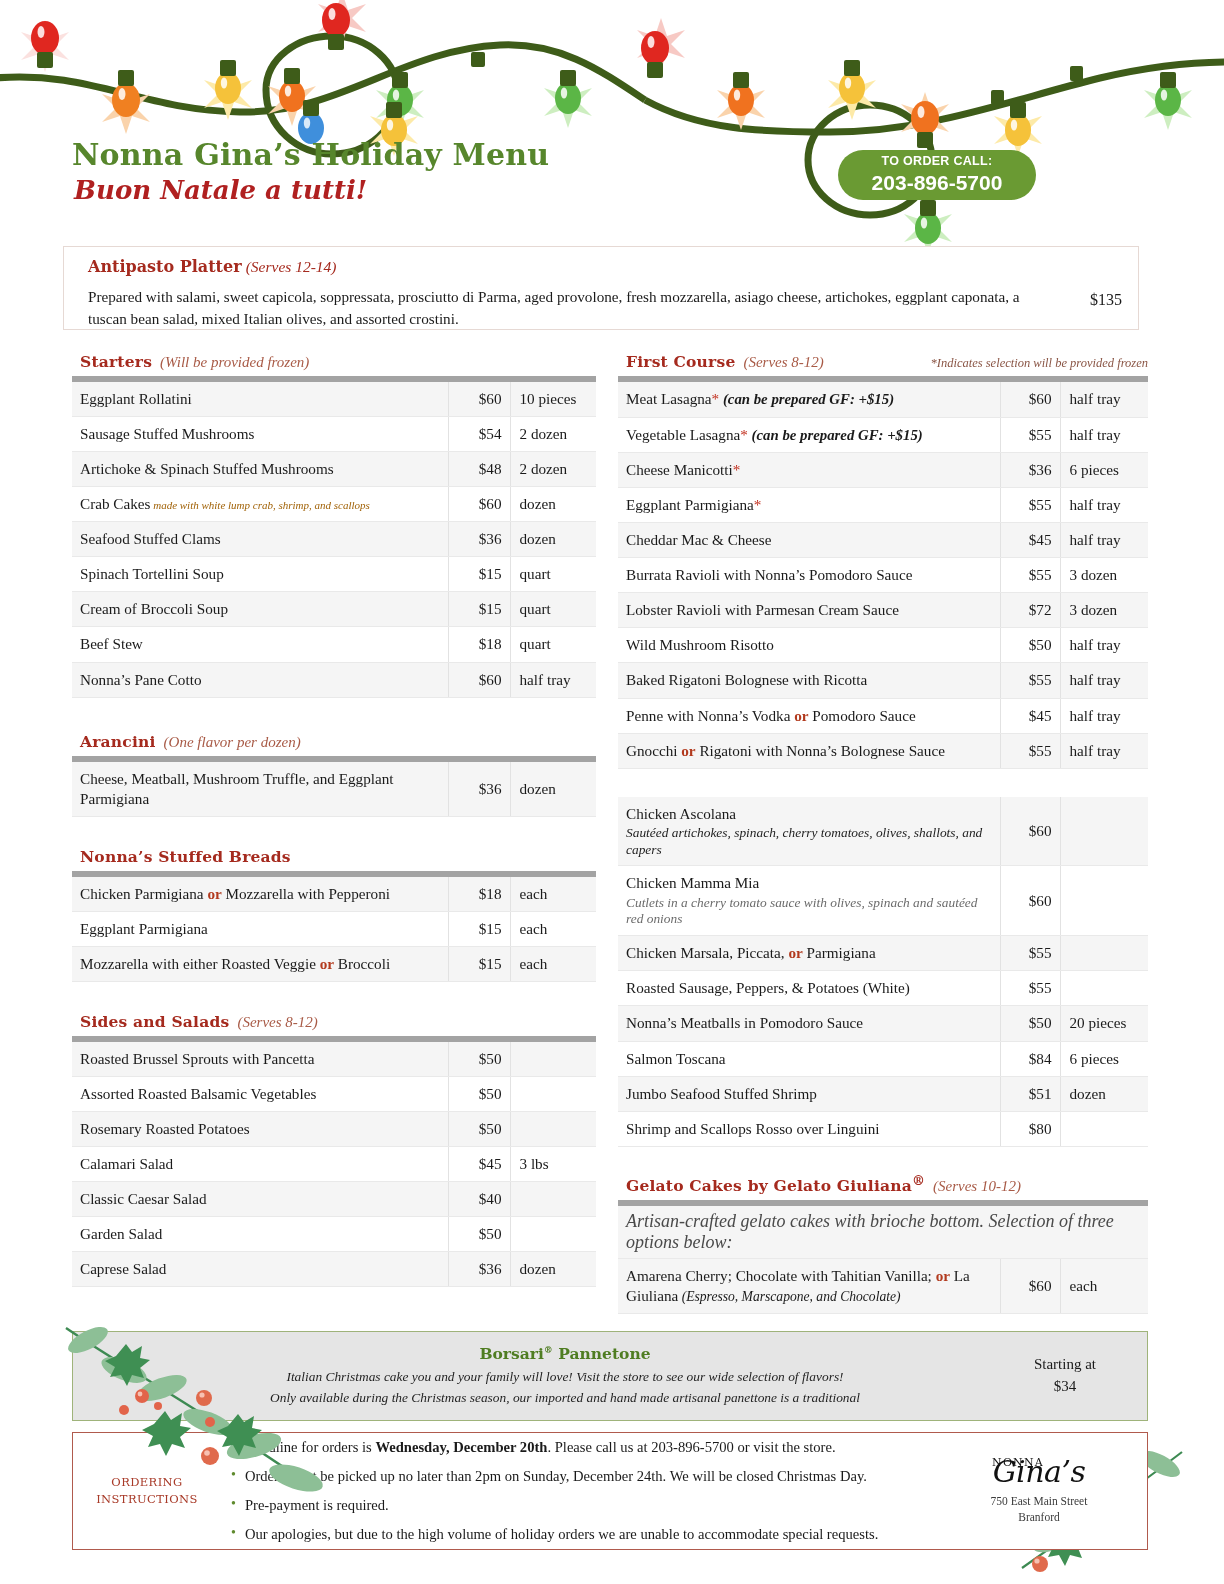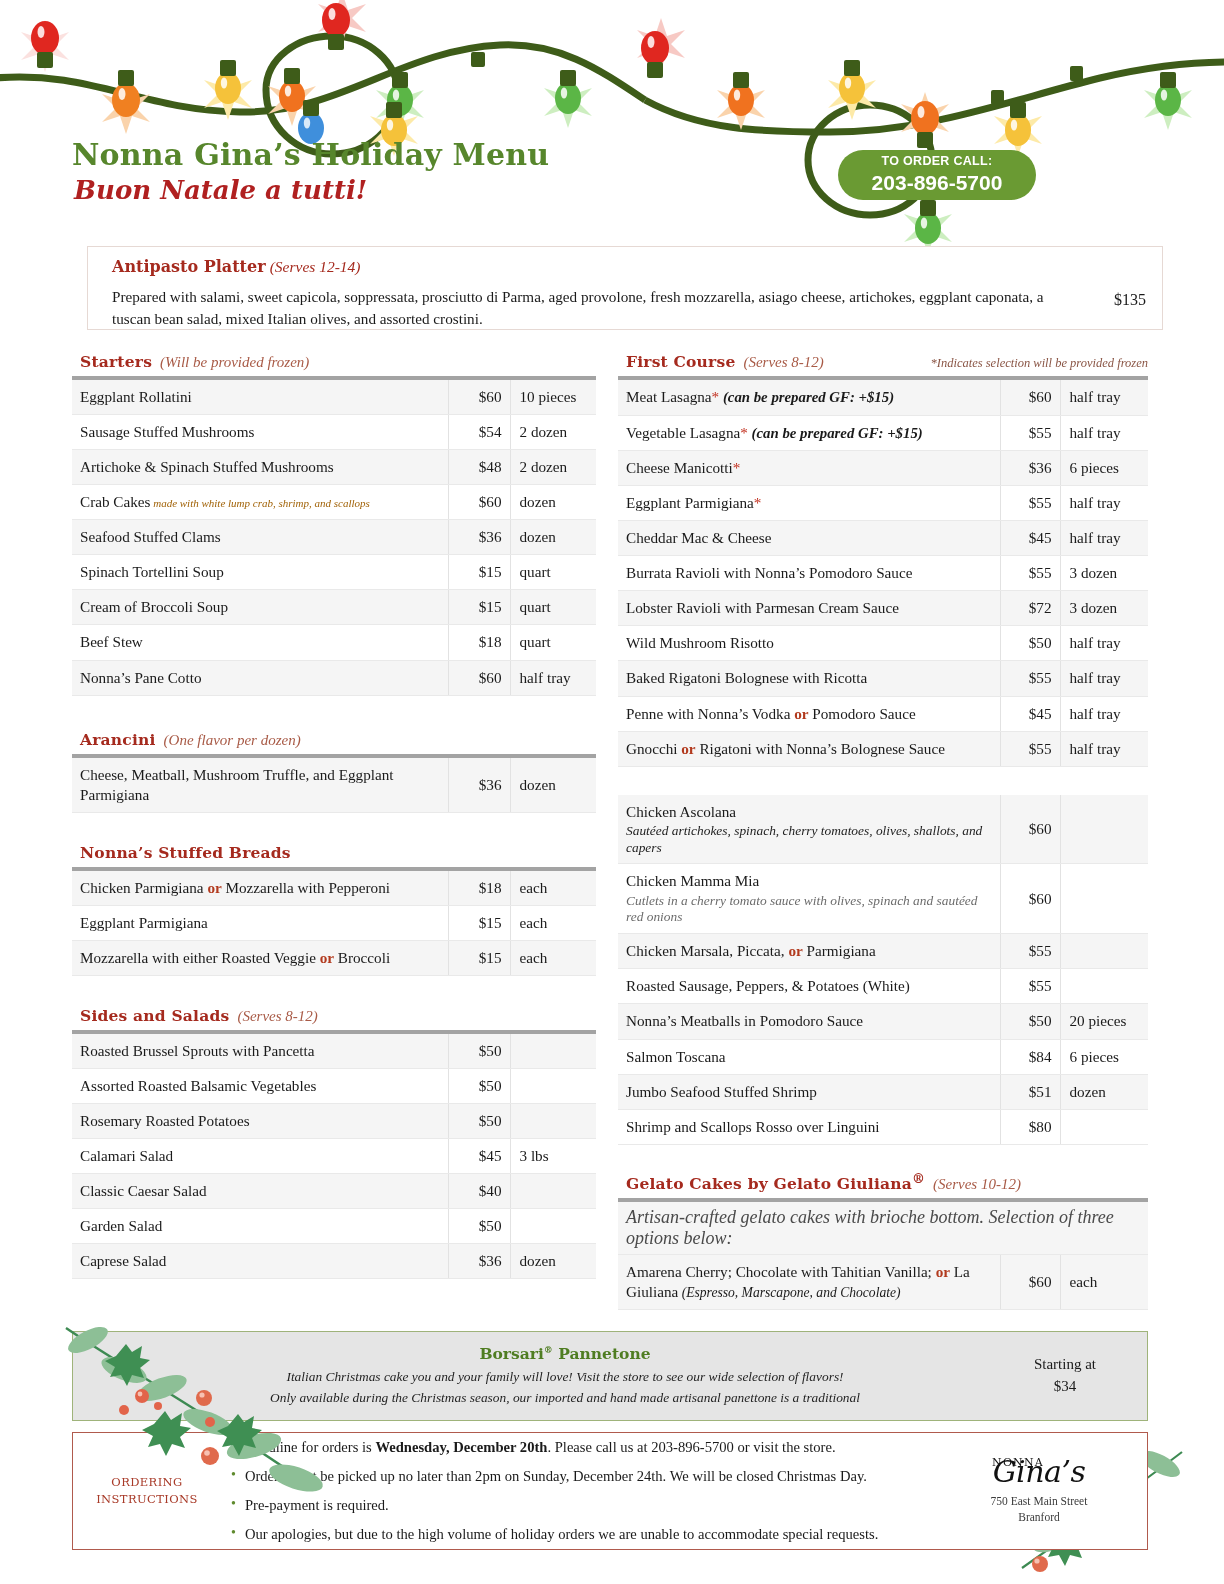--- a/index.html
+++ b/index.html
@@ -40,7 +40,7 @@
 
   
   .antipasto {
-    position:absolute; top:246px; left:87px; width:1076px; height:84px;
+    position:absolute; top:246px; left:63px; width:1076px; height:84px;
     border:1px solid #e6d9d4; background:#ffffff; z-index:3;
     padding:10px 16px 8px 24px; display:flex; align-items:flex-start;
   }

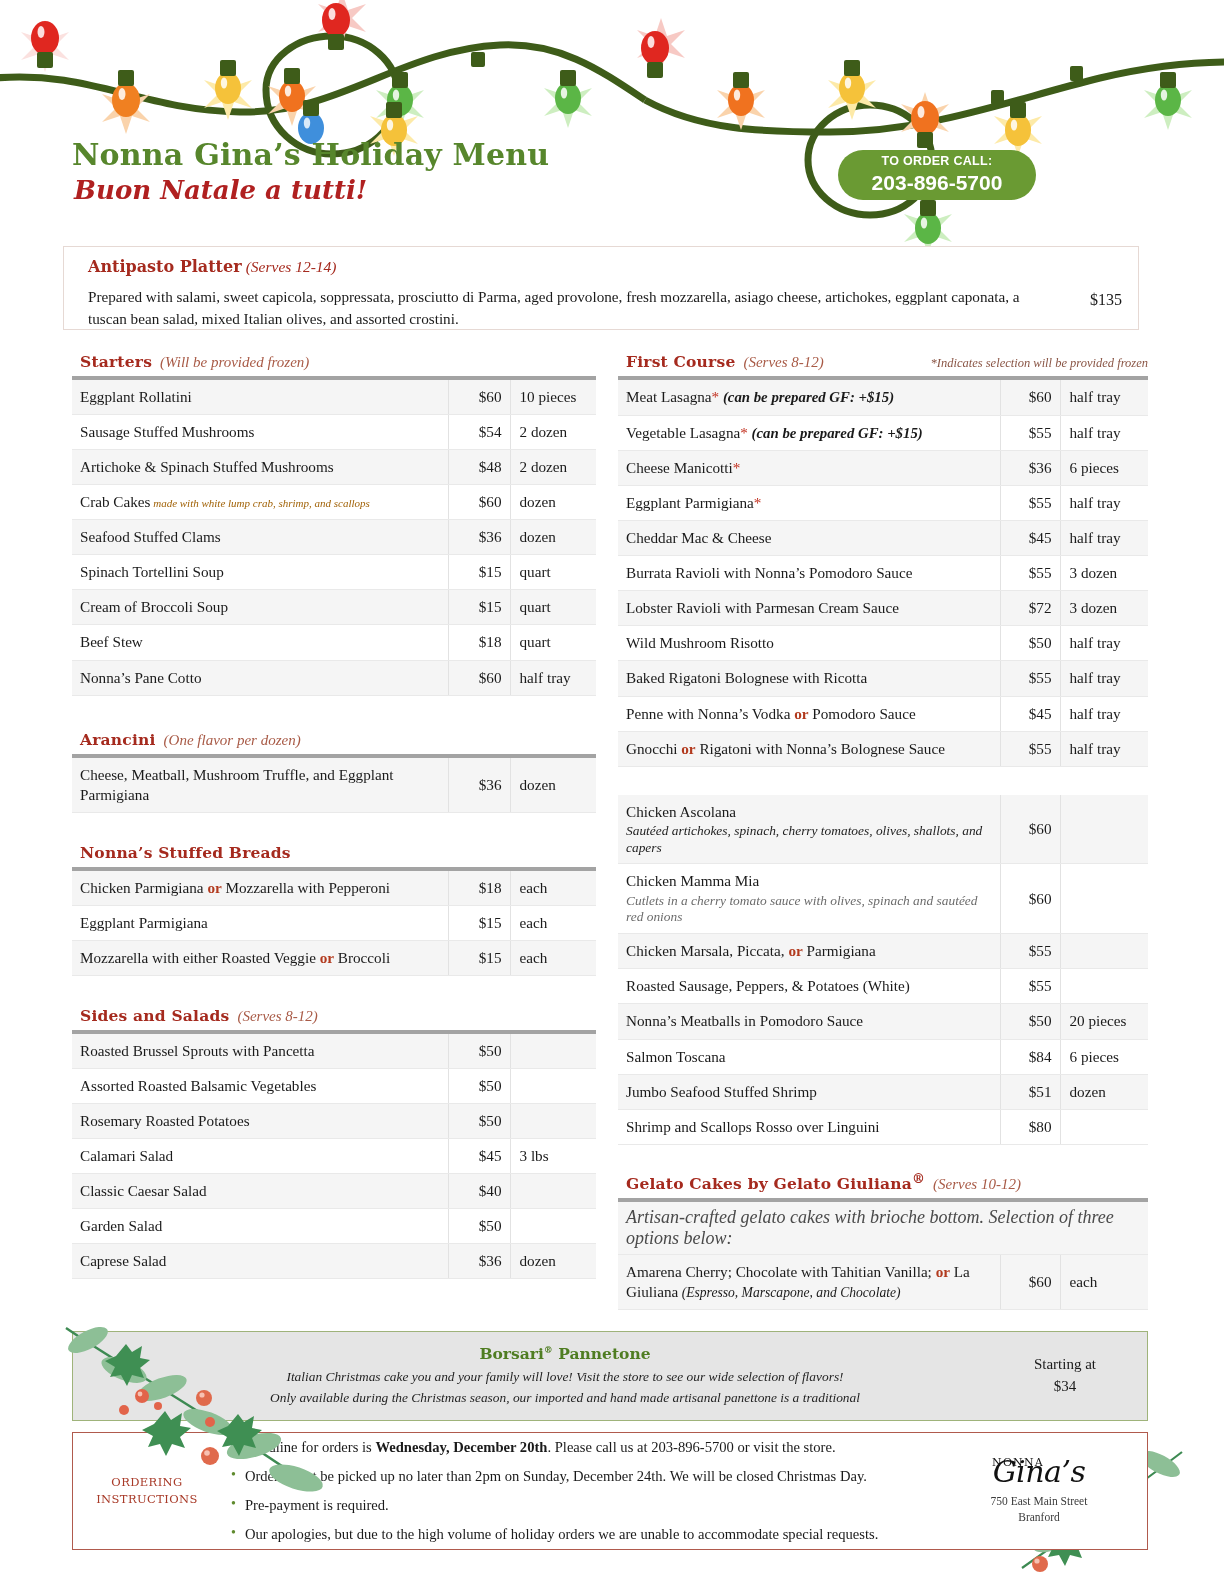--- a/index.html
+++ b/index.html
@@ -59,7 +59,7 @@
   
   .sec-head {
     display:flex; align-items:baseline; gap:8px;
-    padding:0 0 5px 8px; border-bottom:4px solid #a3a3a3;
+    padding:0 0 5px 8px; border-bottom:6px solid #a3a3a3;
   }
   .sec-head .sh-title {
     font-family:"DejaVu Serif", serif;

